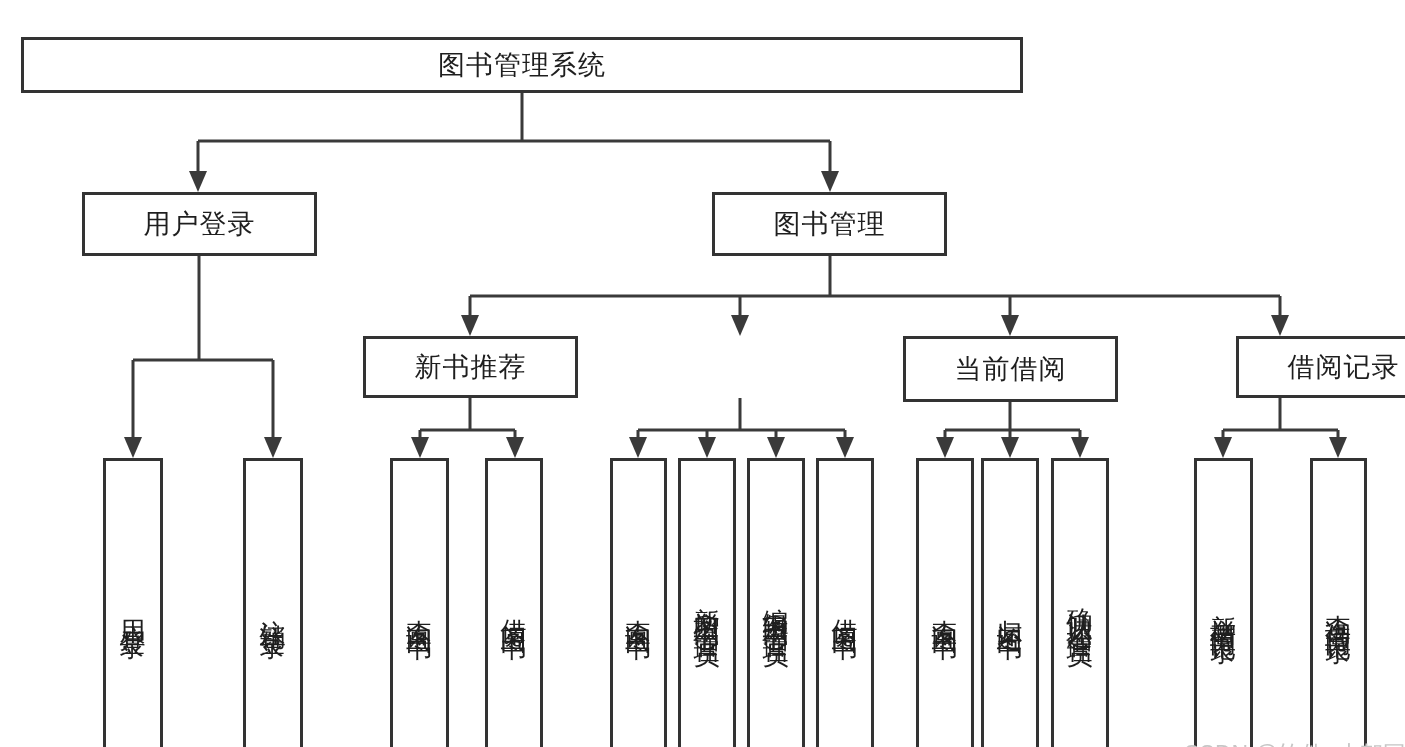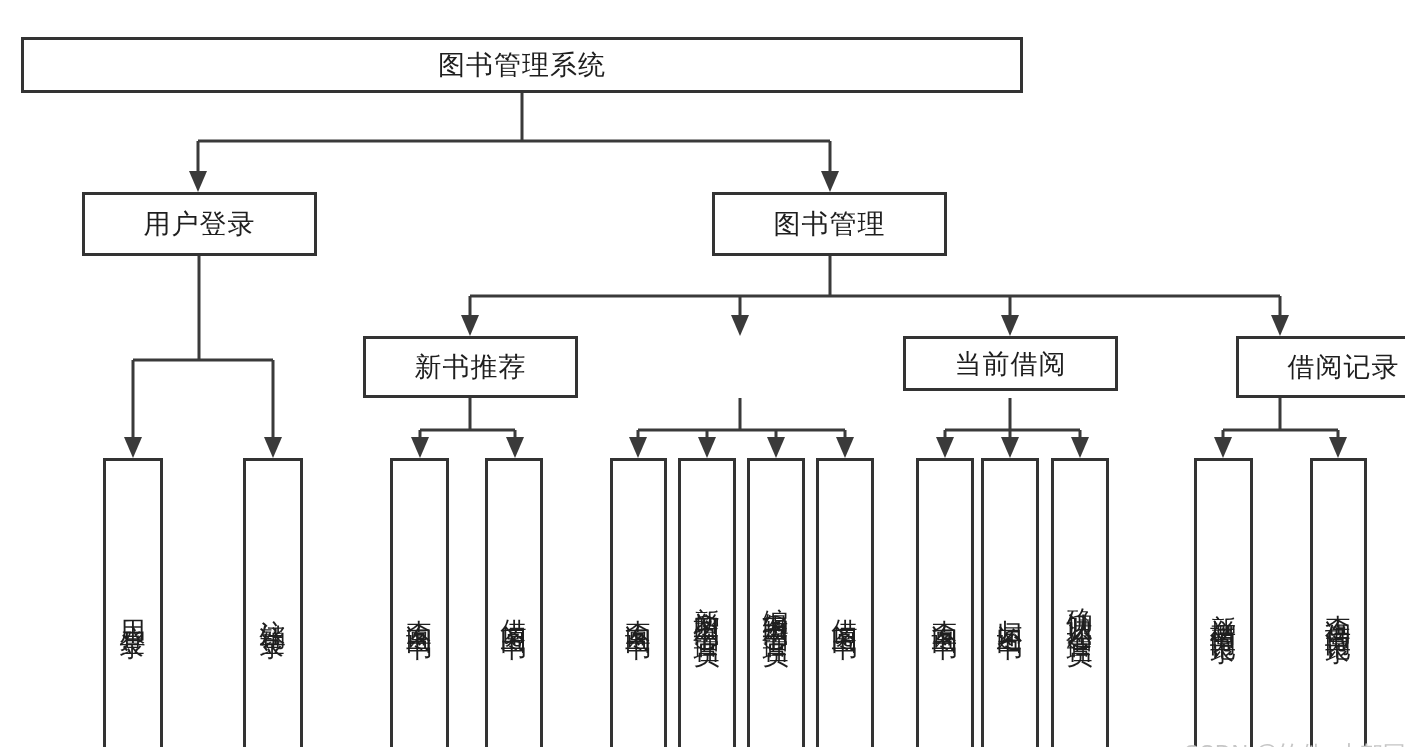--- a/index.html
+++ b/index.html
@@ -38,7 +38,7 @@
   .lv2b   {left:712px; top:168px; width:235px; height:64px;}
   .lv3a   {left:363px; top:312px; width:215px; height:62px;}
   .lv3b   {left:633px; top:312px; width:215px; height:62px;}
-  .lv3c   {left:903px; top:312px; width:215px; height:55px;}
+  .lv3c   {left:903px; top:312px; width:215px; height:66px;}
   .lv3d   {left:1236px;top:312px; width:215px; height:62px;}
   .lfA1{left:103px; width:60px;}
   .lfA2{left:243px; width:60px;}

